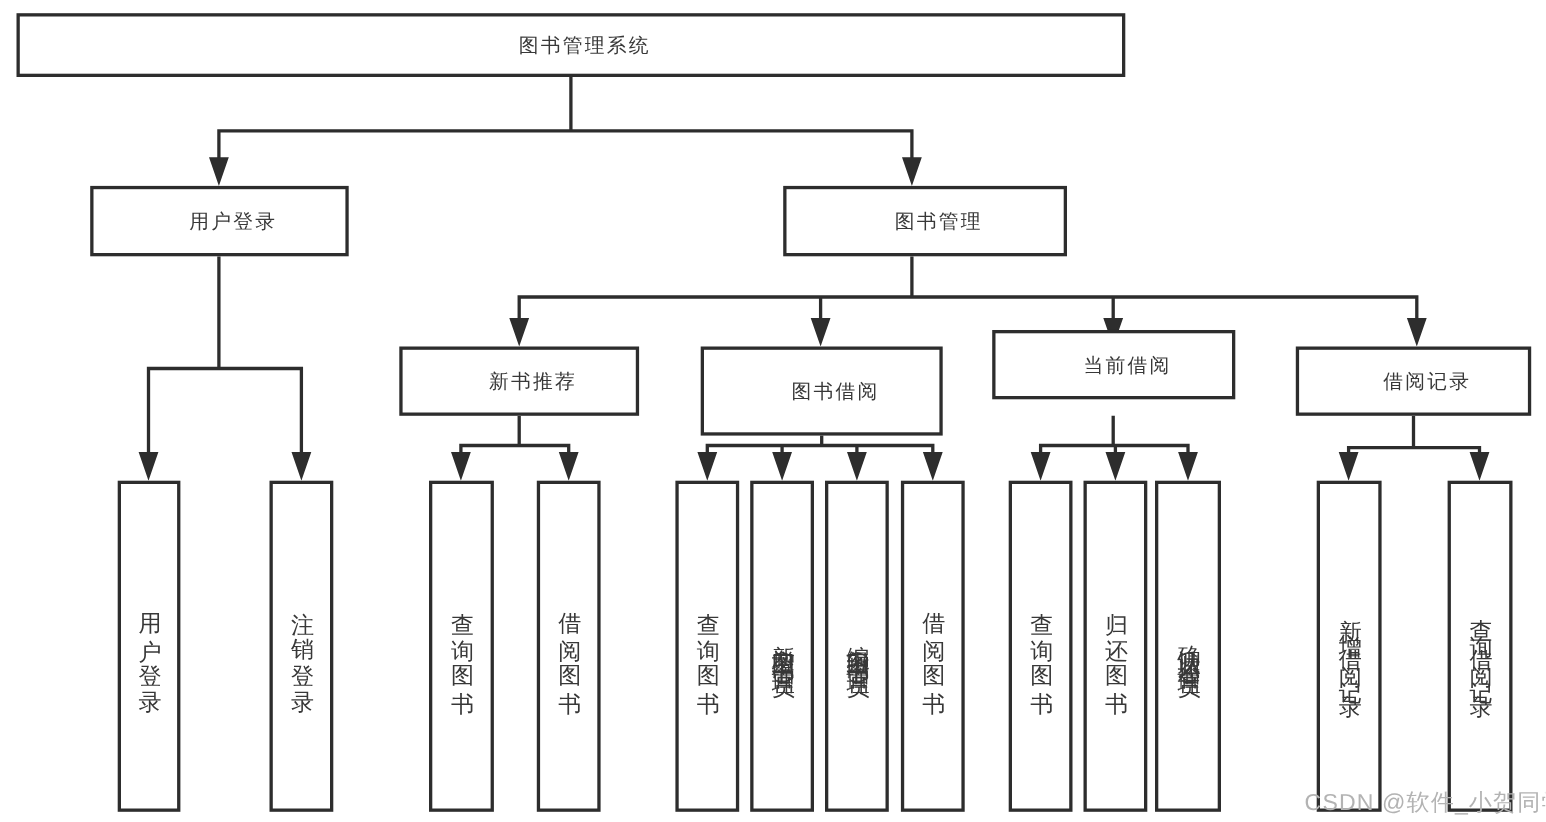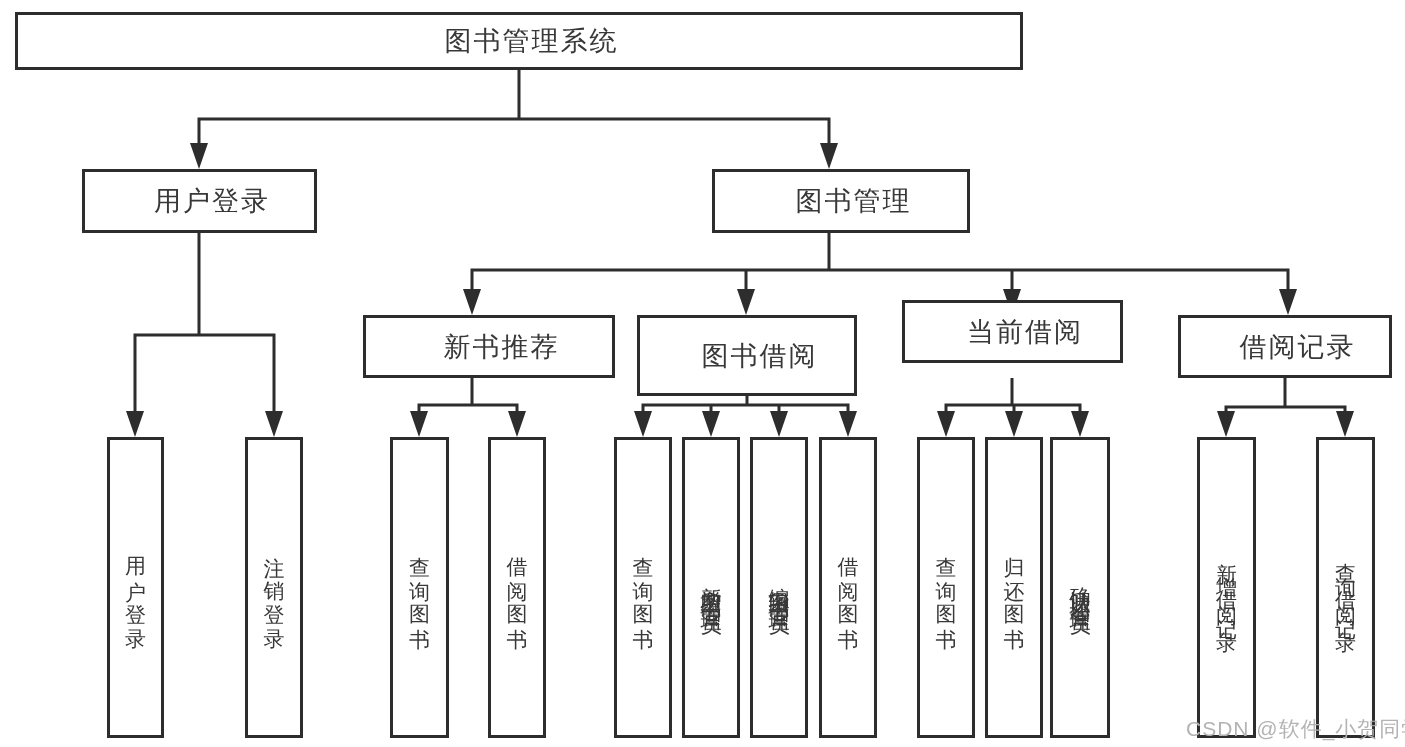--- a/index.html
+++ b/index.html
@@ -13,7 +13,7 @@
     display:flex; align-items:center; justify-content:center;
     color:#383838; z-index:2;
   }
-  .hbox { font-size:27px; letter-spacing:2px;padding-left:25px; }
+  .hbox { font-size:18px; letter-spacing:2px;padding-left:25px; }
   .vbox {
     top:437px; height:301px;
     writing-mode:vertical-rl; text-orientation:mixed;

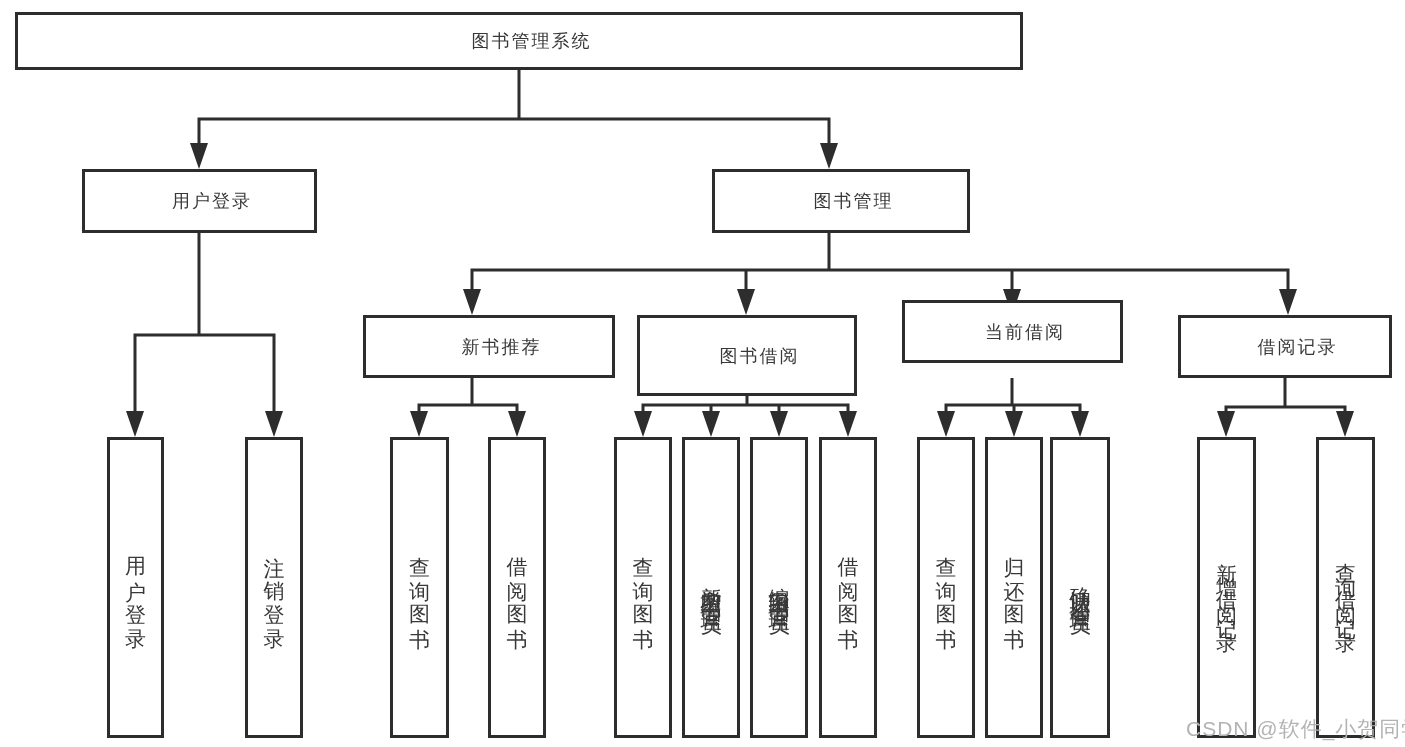--- a/index.html
+++ b/index.html
@@ -66,7 +66,7 @@
   <div class="hbox" style="left:82px;top:169px;width:235px;height:64px">用户登录</div>
   <div class="hbox" style="left:712px;top:169px;width:258px;height:64px">图书管理</div>
 
-  <div class="hbox" style="left:363px;top:315px;width:252px;height:63px">新书推荐</div>
+  <div class="hbox" style="left:363px;top:315px;width:218px;height:63px">新书推荐</div>
   <div class="hbox" style="left:637px;top:315px;width:220px;height:81px">图书借阅</div>
   <div class="hbox" style="left:902px;top:300px;width:221px;height:63px">当前借阅</div>
   <div class="hbox" style="left:1178px;top:315px;width:214px;height:63px">借阅记录</div>

